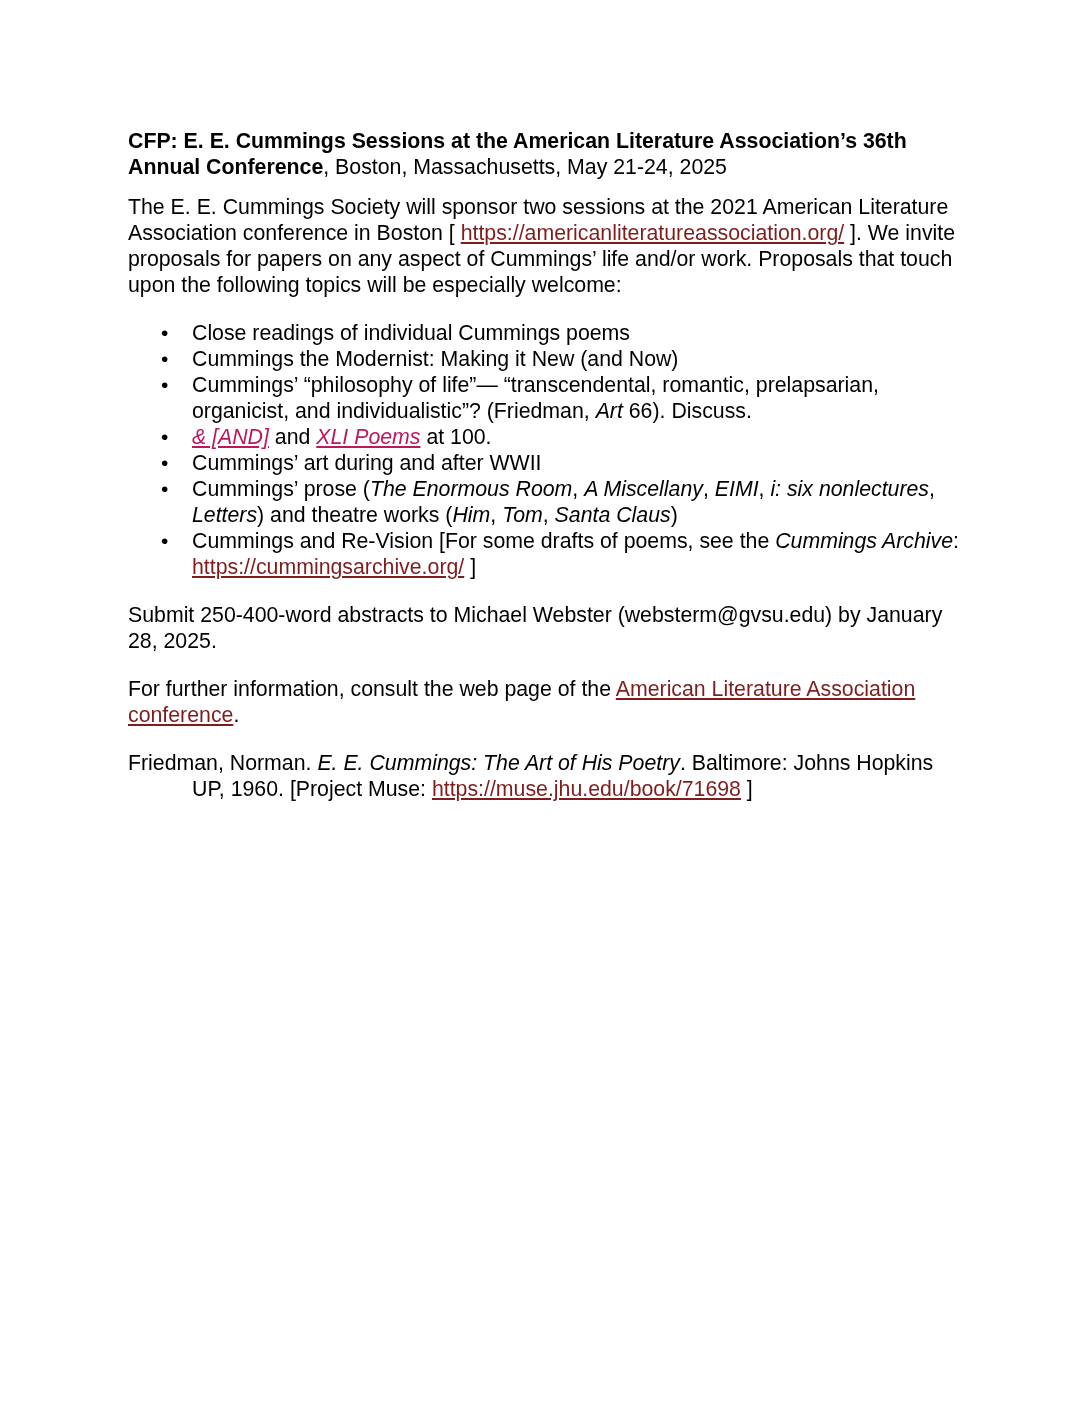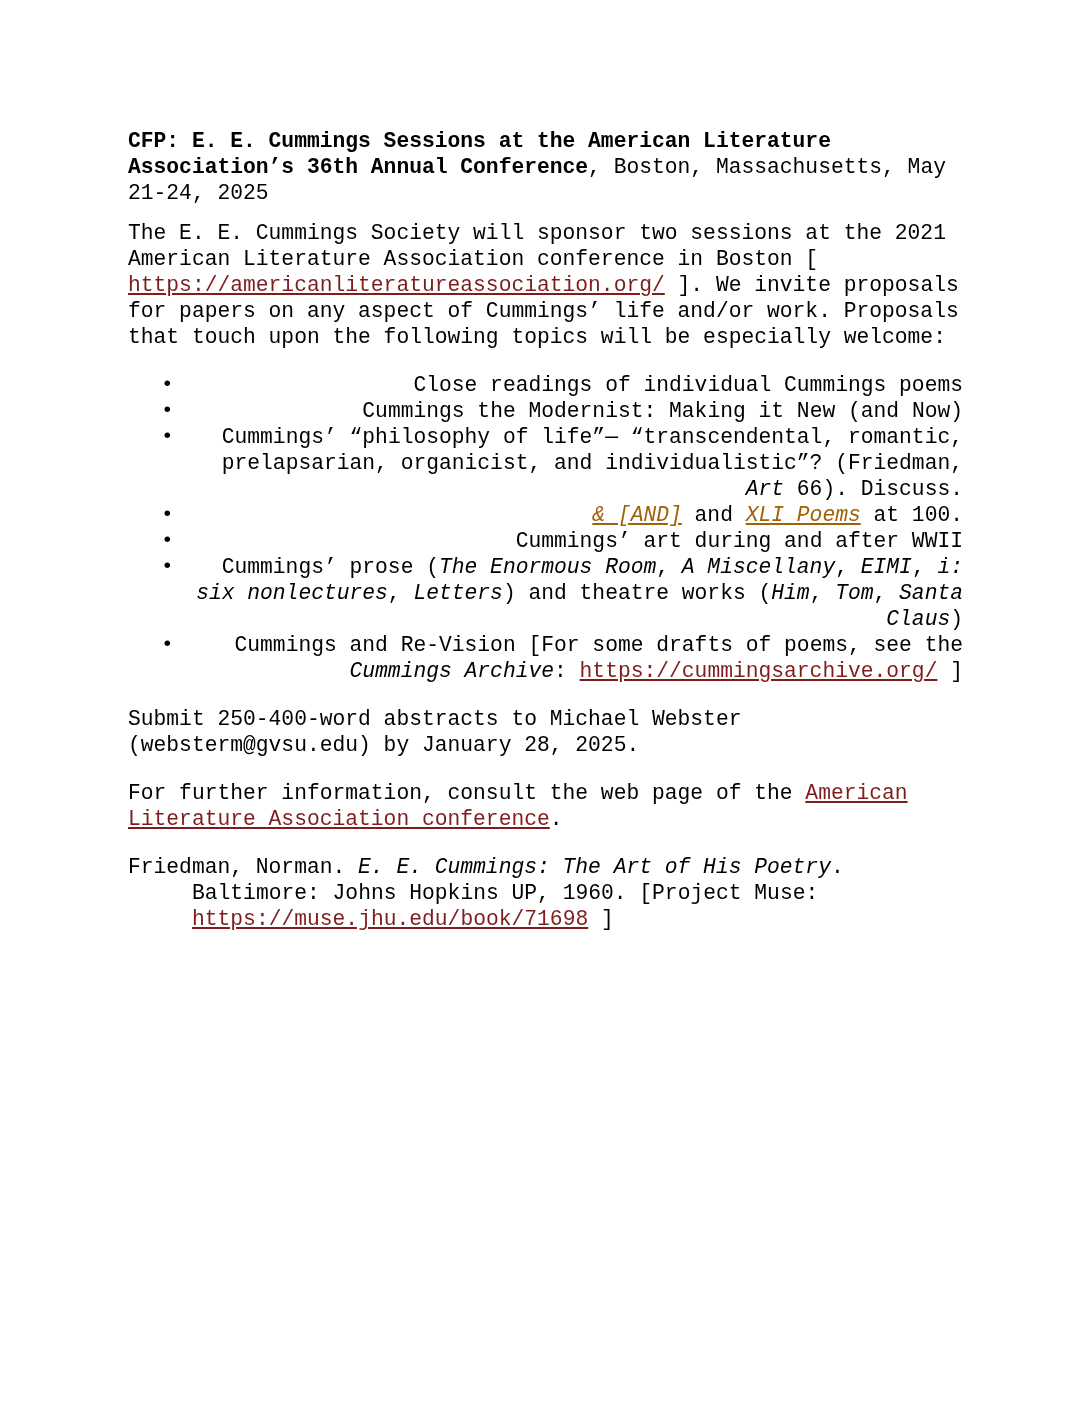--- a/index.html
+++ b/index.html
@@ -14,7 +14,7 @@
     background: #ffffff;
     box-sizing: border-box;
     padding: 128px 125px 0 128px;
-    font-family: Liberation Mono, monospace;
+    font-family: Liberation Sans, sans-serif;
     font-size: 21.3px;
     line-height: 26px;
     color: #000000;

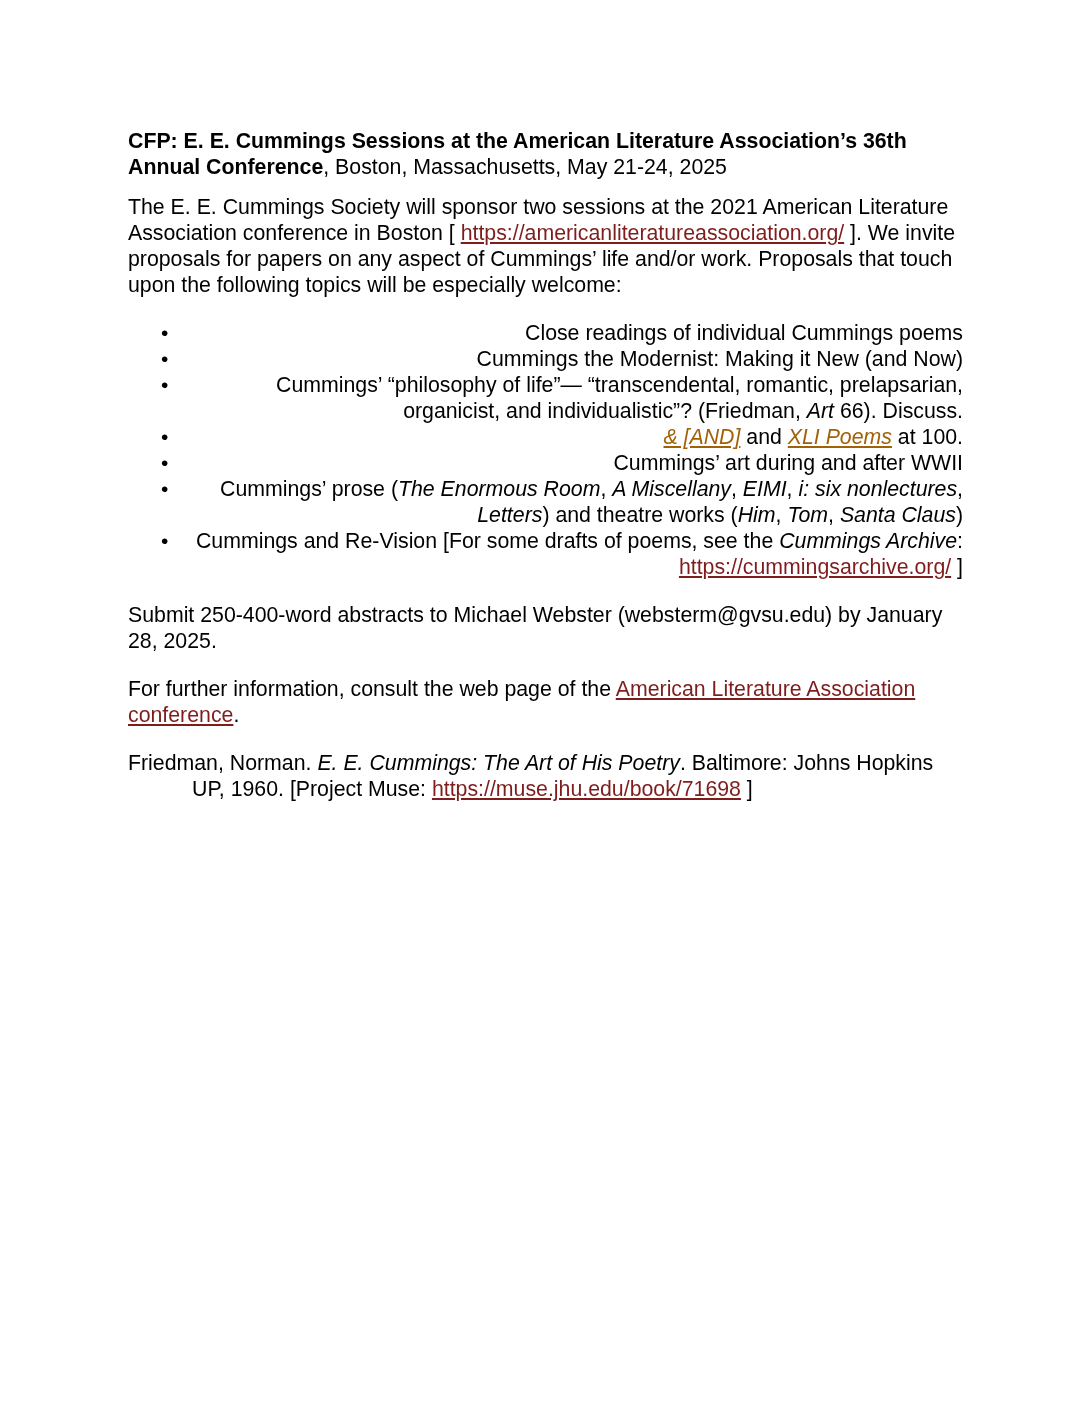--- a/index.html
+++ b/index.html
@@ -41,7 +41,6 @@
   }
   ul.topics li {
     position: relative;
-    text-align: right;
   }
   ul.topics li::before {
     content: "\2022";

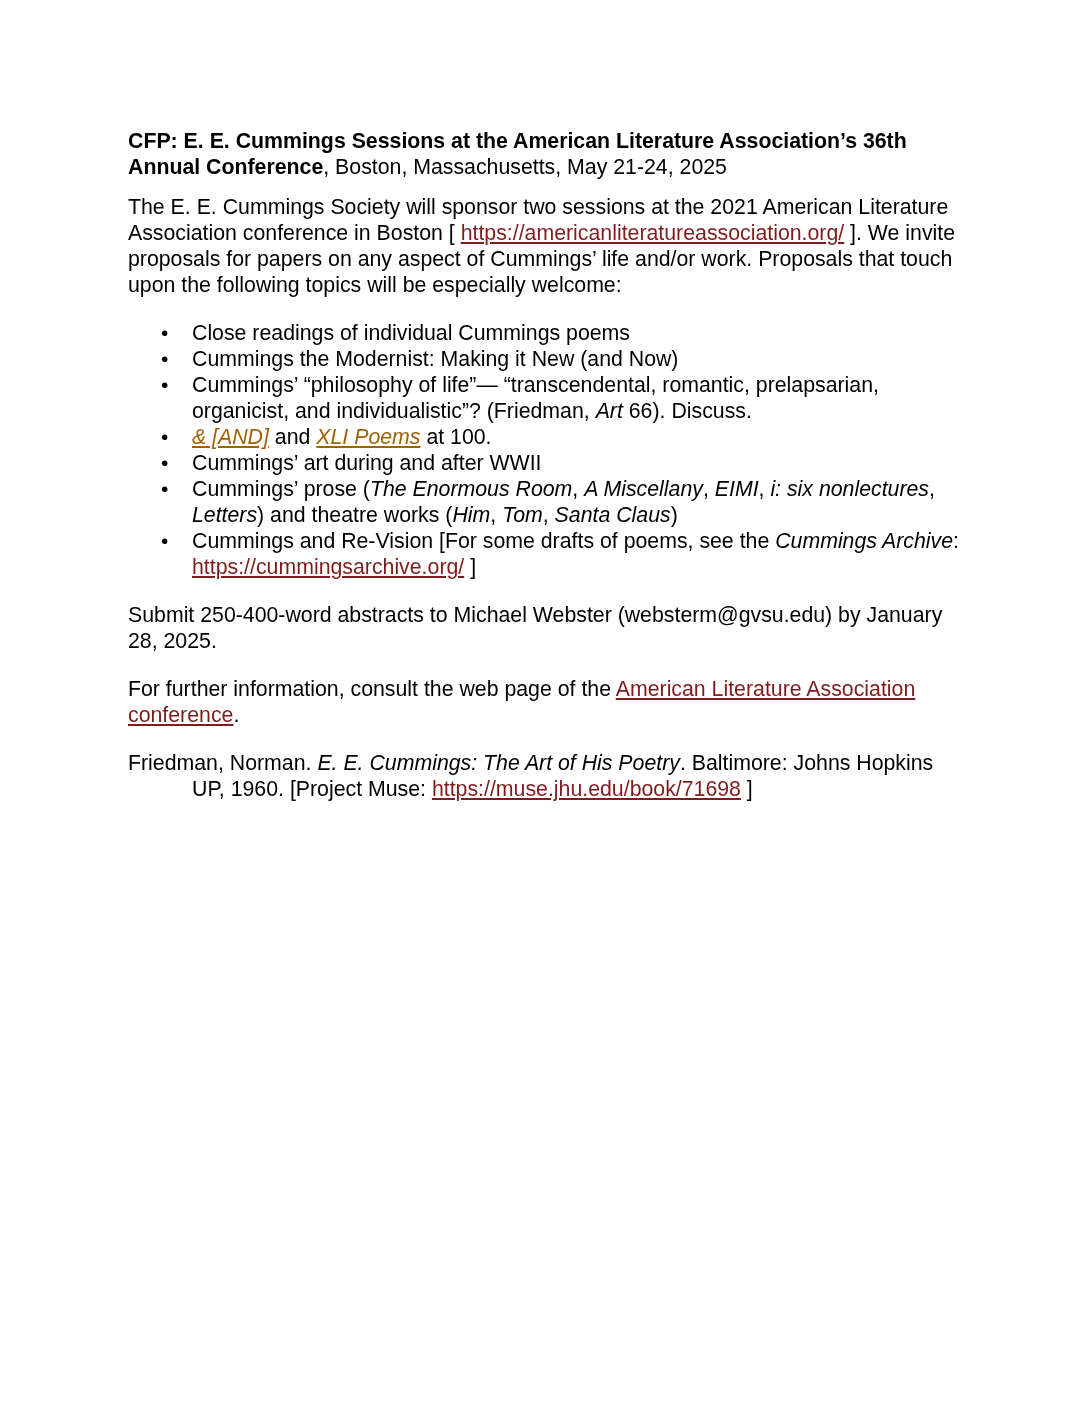--- a/index.html
+++ b/index.html
@@ -30,7 +30,7 @@
     cursor: pointer;
   }
   a.link-teal {
-    color: #a16207;
+    color: #be185d;
     text-decoration: underline;
     cursor: pointer;
   }

